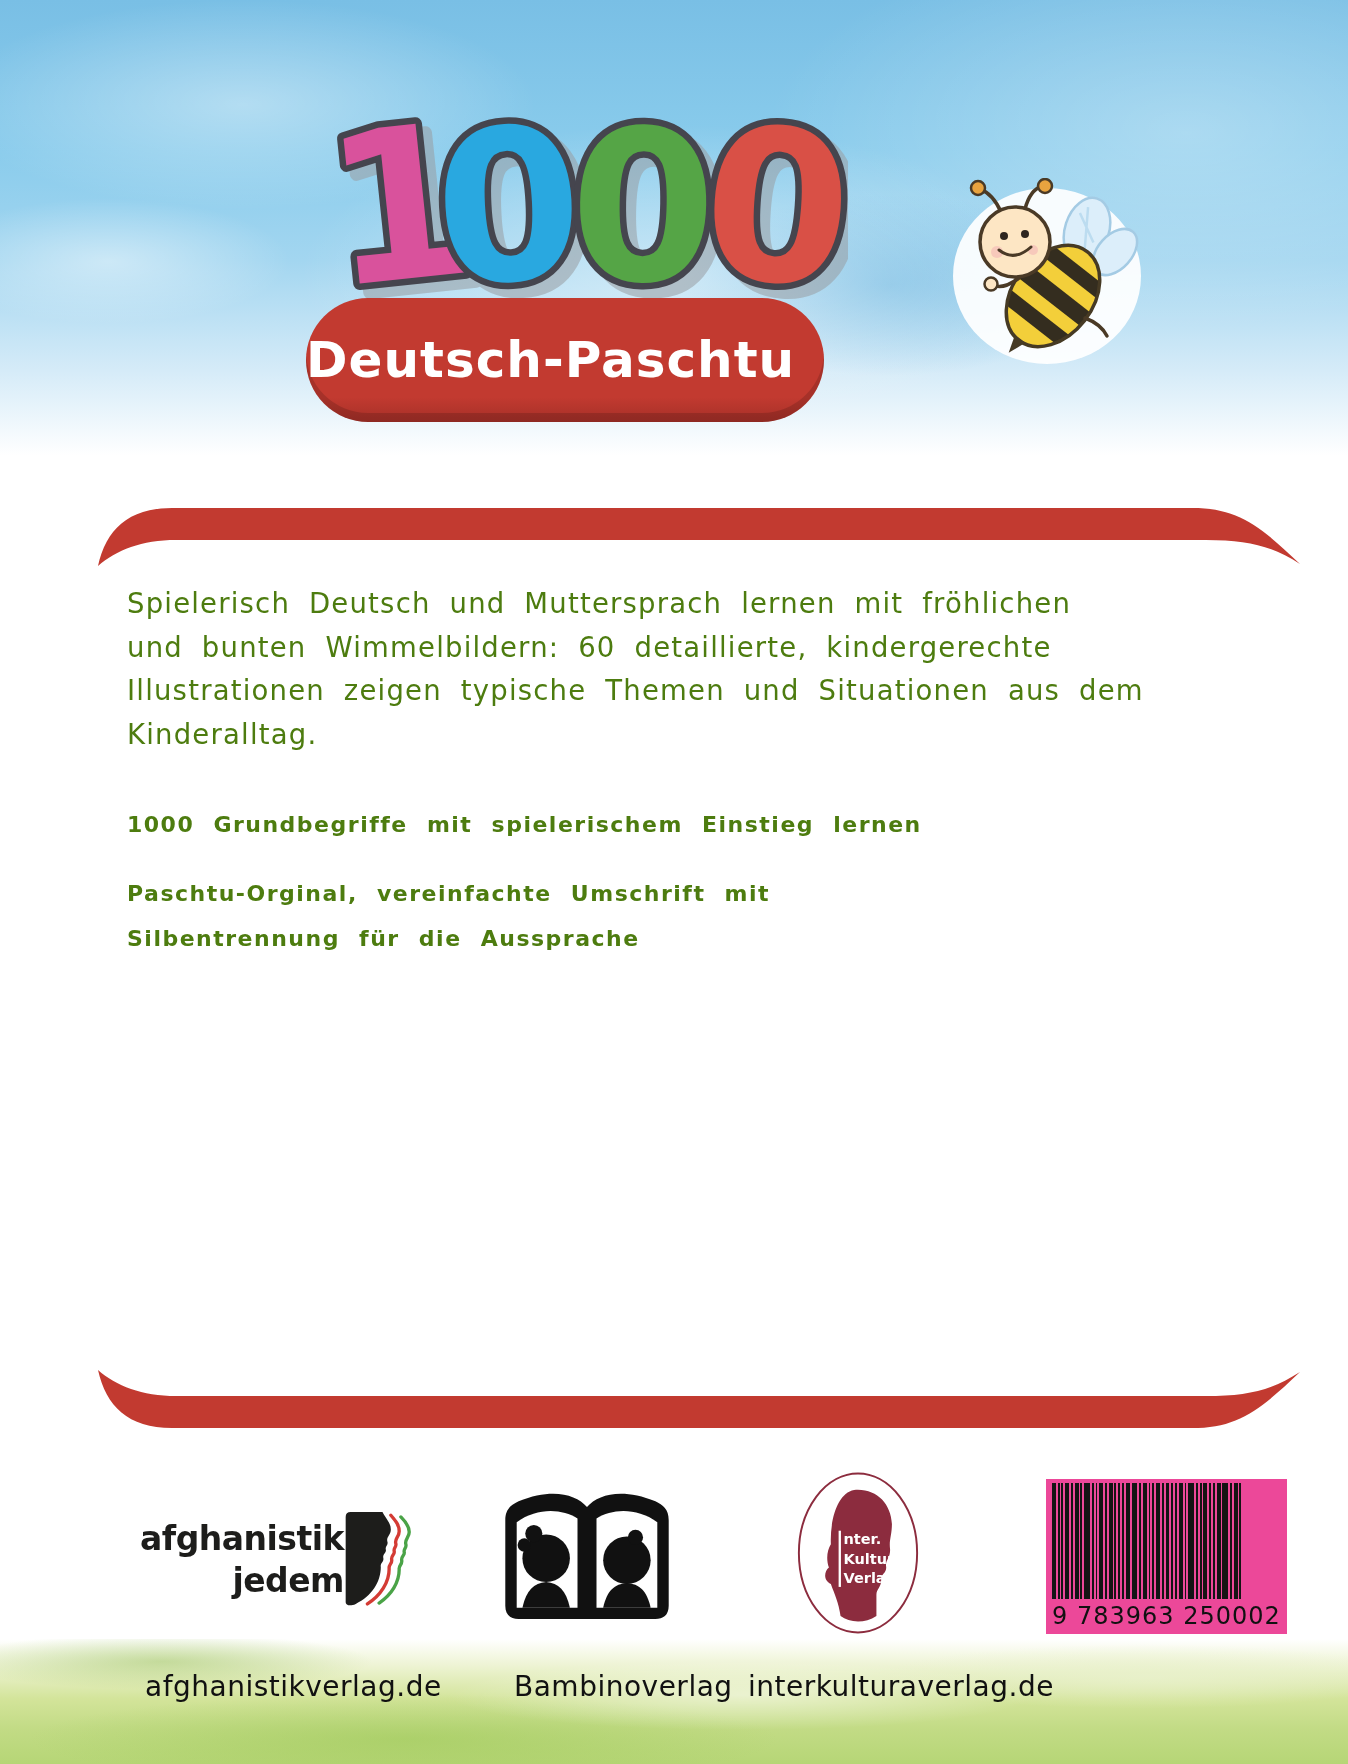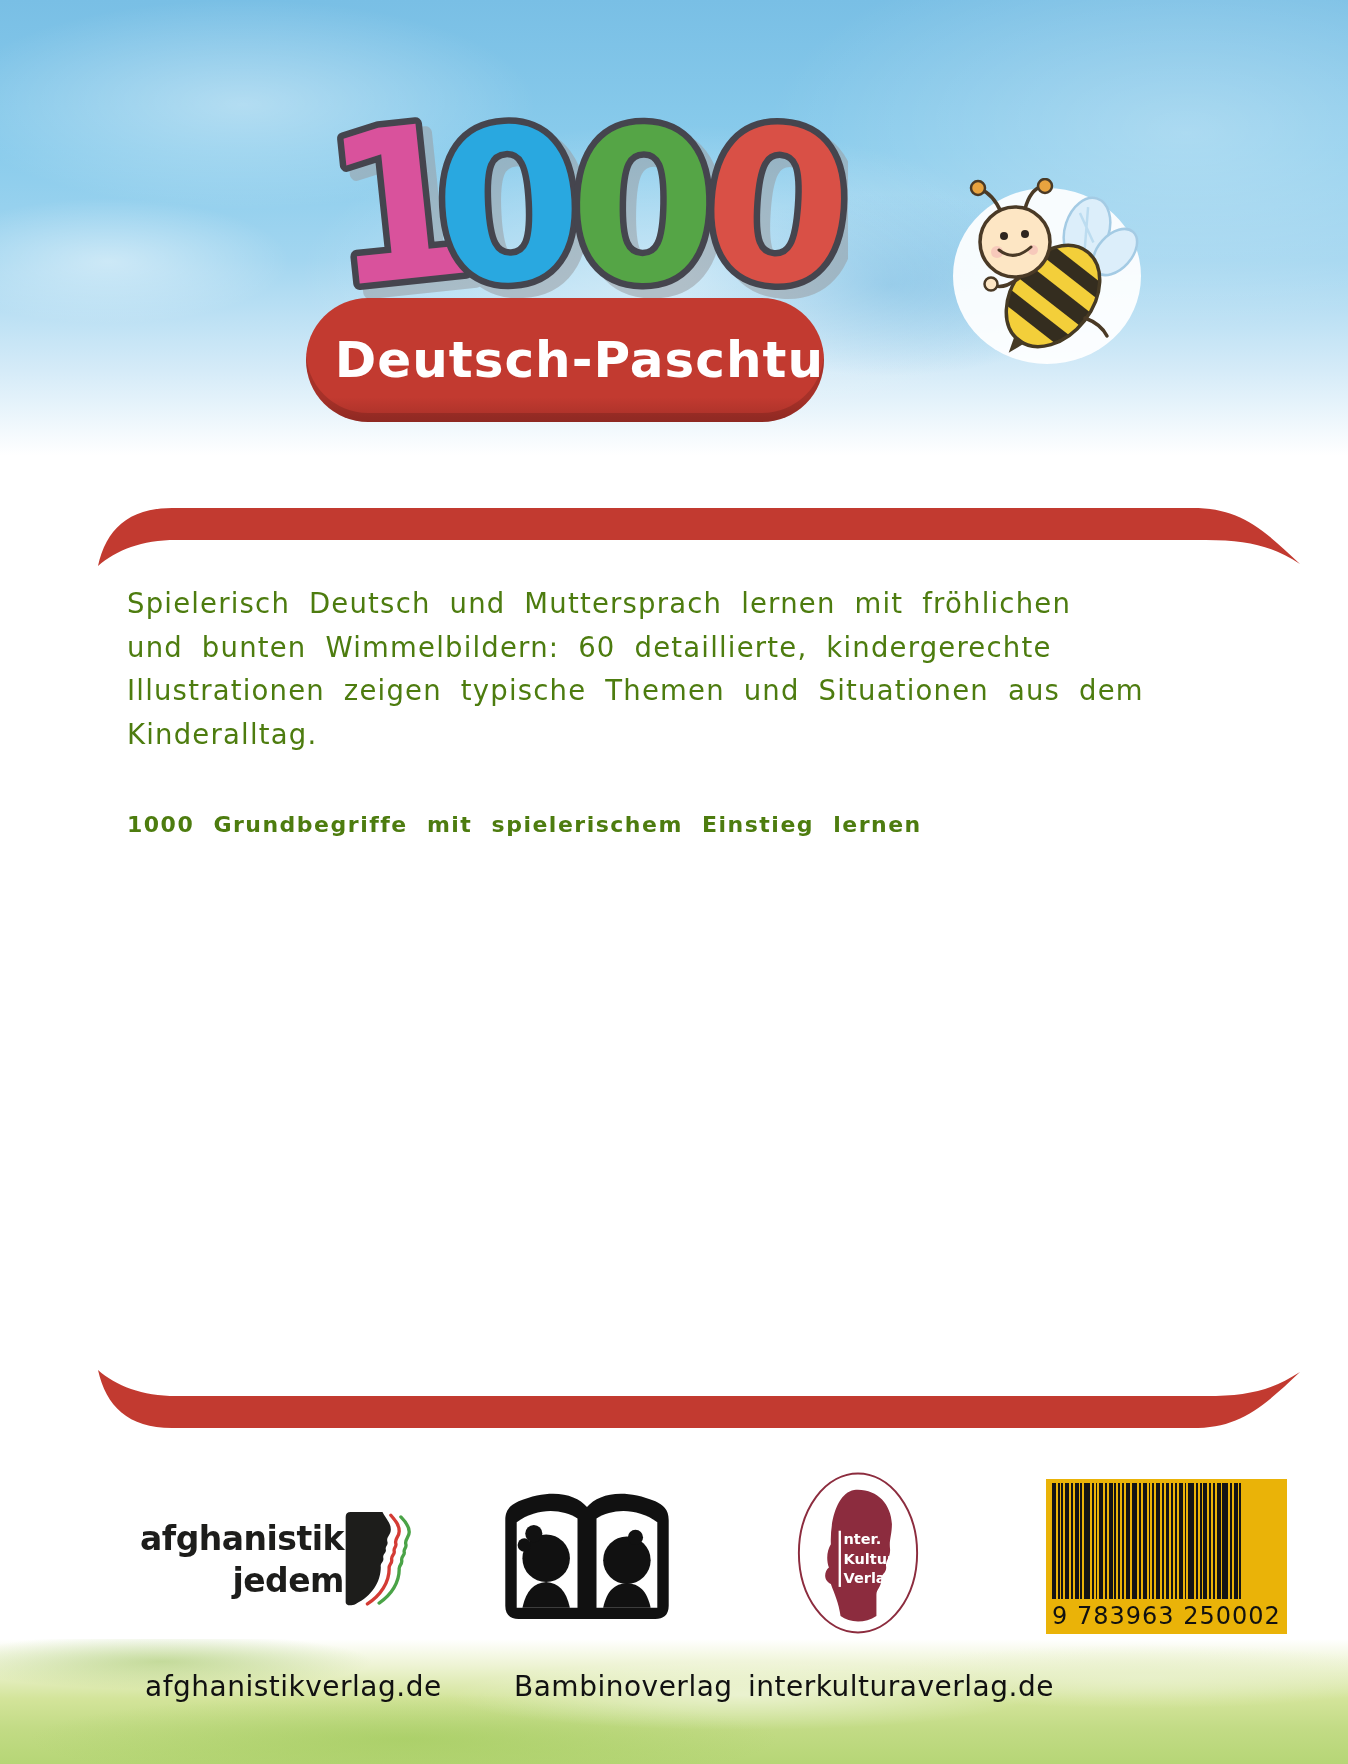--- a/index.html
+++ b/index.html
@@ -36,7 +36,7 @@
   .pill{position:absolute;left:306px;top:298px;width:518px;height:124px;border-radius:62px;
     background:linear-gradient(#c23a30,#c23a30 80%,#a63028 100%);
     box-shadow:inset 0 -9px 0 rgba(0,0,0,.14);
-    display:flex;align-items:center;justify-content:flex-end;}
+    display:flex;align-items:center;justify-content:flex-start;}
   .pill span{color:#fff;font-size:50px;font-weight:bold;letter-spacing:1px;}
 
   

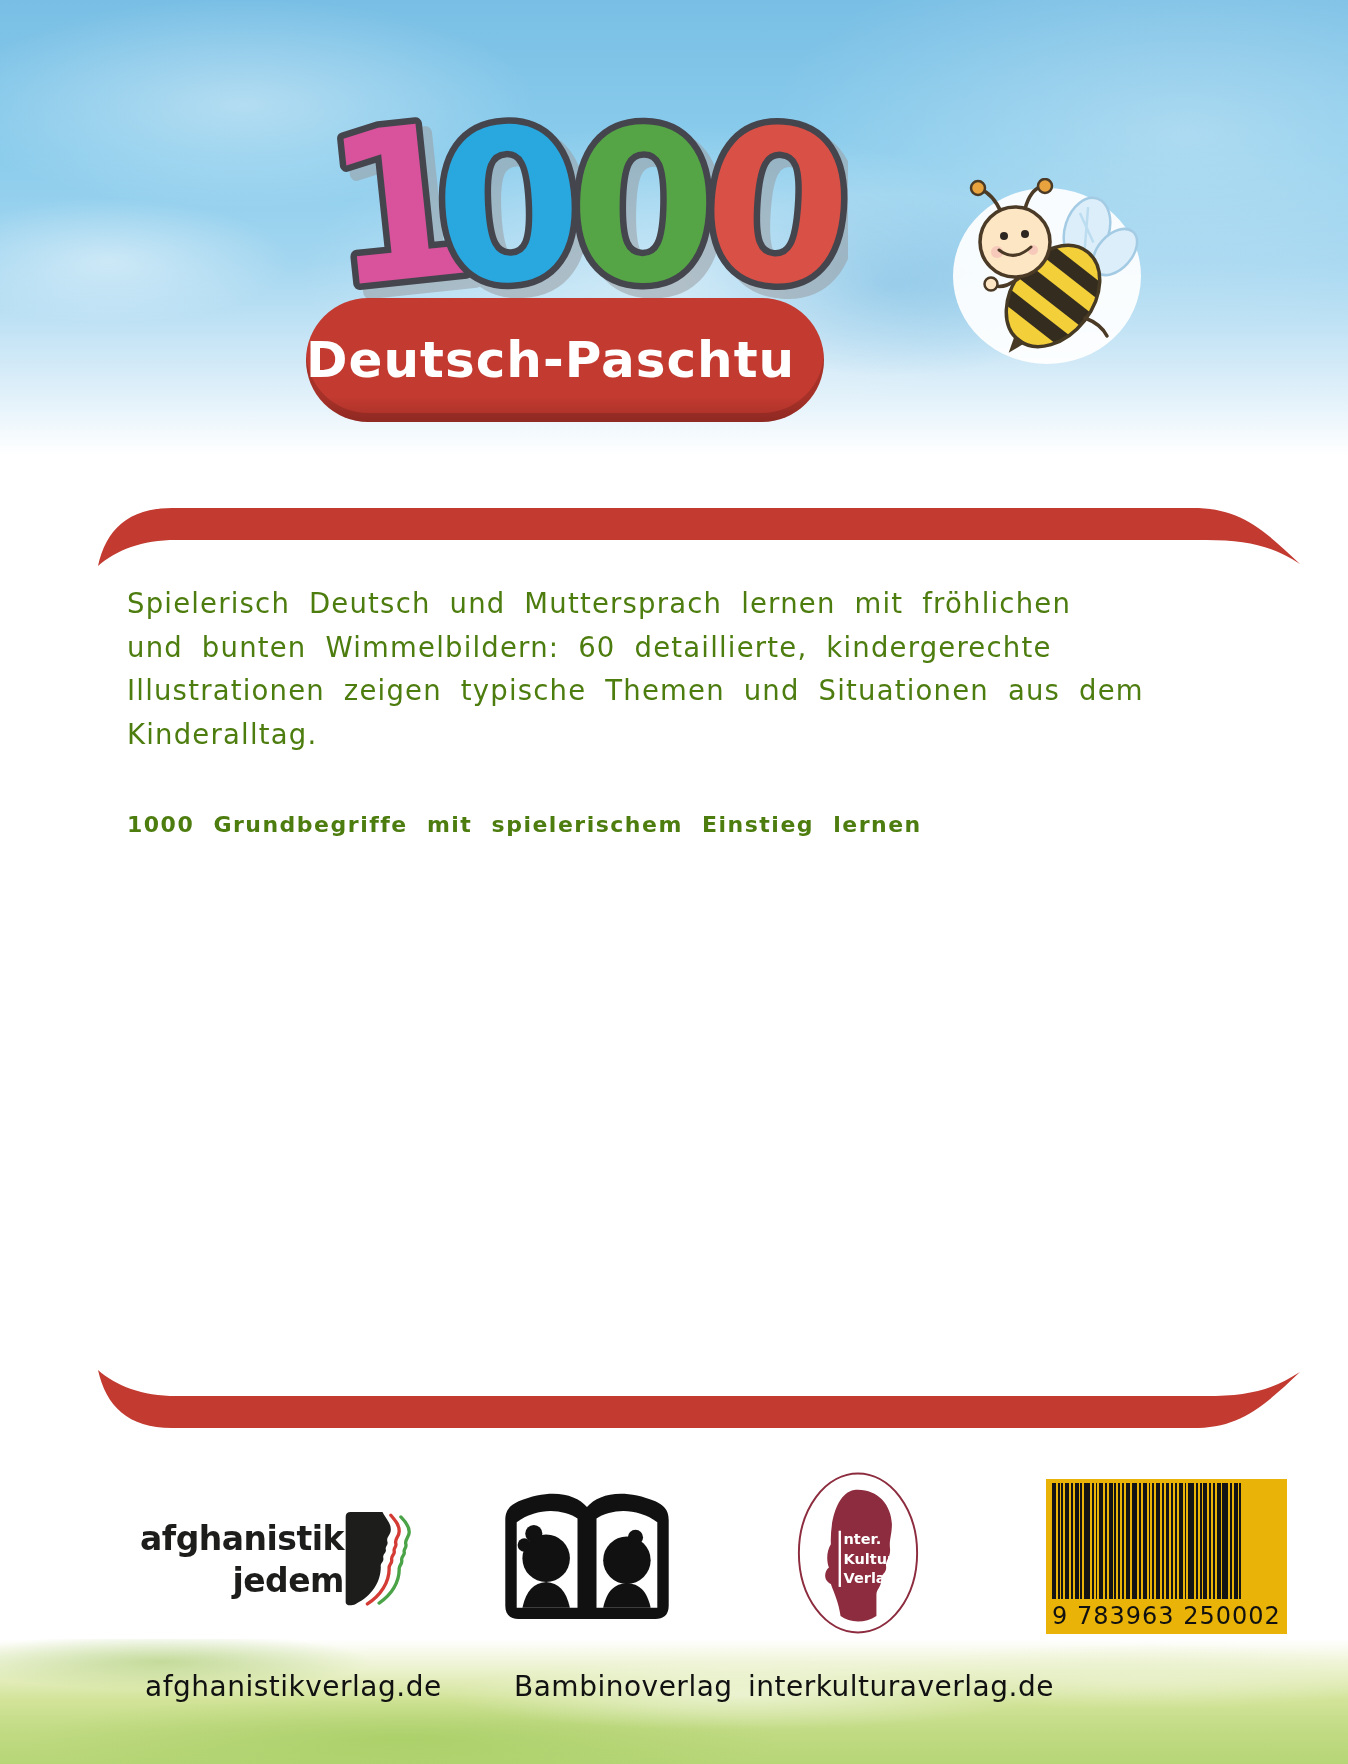--- a/index.html
+++ b/index.html
@@ -157,6 +157,8 @@
 Illustrationen zeigen typische Themen und Situationen aus dem
 Kinderalltag.</p>
     <p class="heading h1-space">1000 Grundbegriffe mit spielerischem Einstieg lernen</p>
+    <p class="heading h2-space">Paschtu-Orginal, vereinfachte Umschrift mit
+Silbentrennung für die Aussprache</p>
   </div>
 
   <svg class="ribbon ribbon-bottom" viewBox="0 0 1348 80">

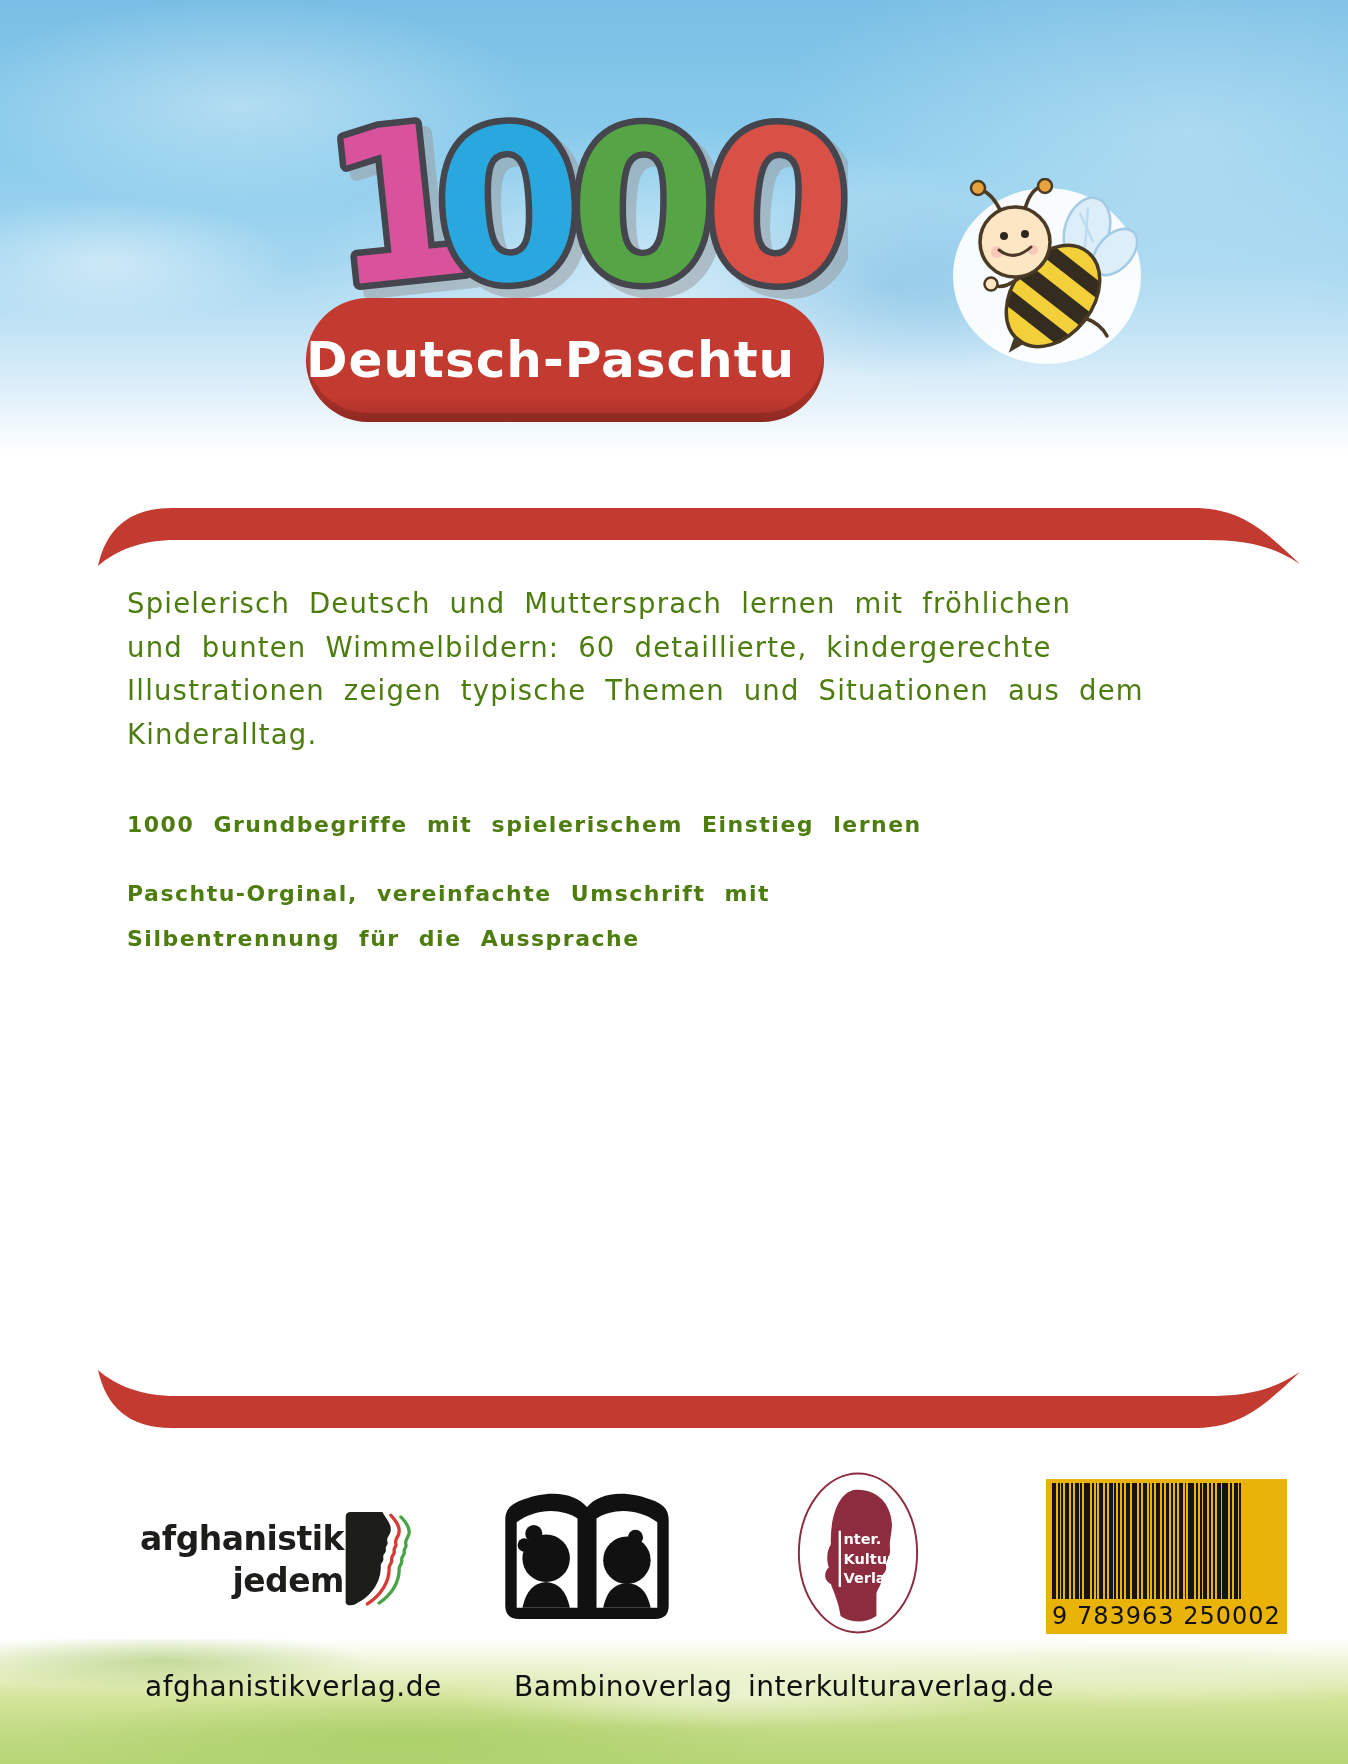--- a/index.html
+++ b/index.html
@@ -68,7 +68,7 @@
   .interk-icon text{font-family:"DejaVu Sans",sans-serif;font-weight:bold;font-size:15px;fill:#fff;}
 
   
-  .barcode{position:absolute;left:1046px;top:1479px;background:#eab308;padding:4px 6px;}
+  .barcode{position:absolute;left:1046px;top:1479px;background:#ec4899;padding:4px 6px;}
   .barcode-bars{display:flex;height:116px;align-items:stretch;}
   .barcode-bars .bar{background:#141414;}
   .barcode-number{margin-top:3px;text-align:center;font-size:24px;letter-spacing:1px;color:#111;}

